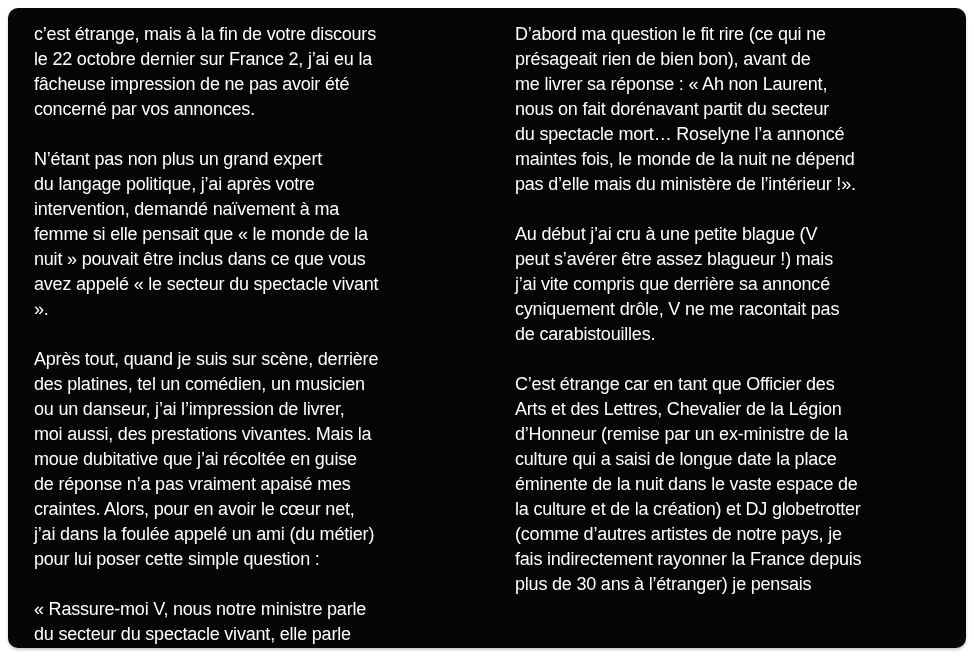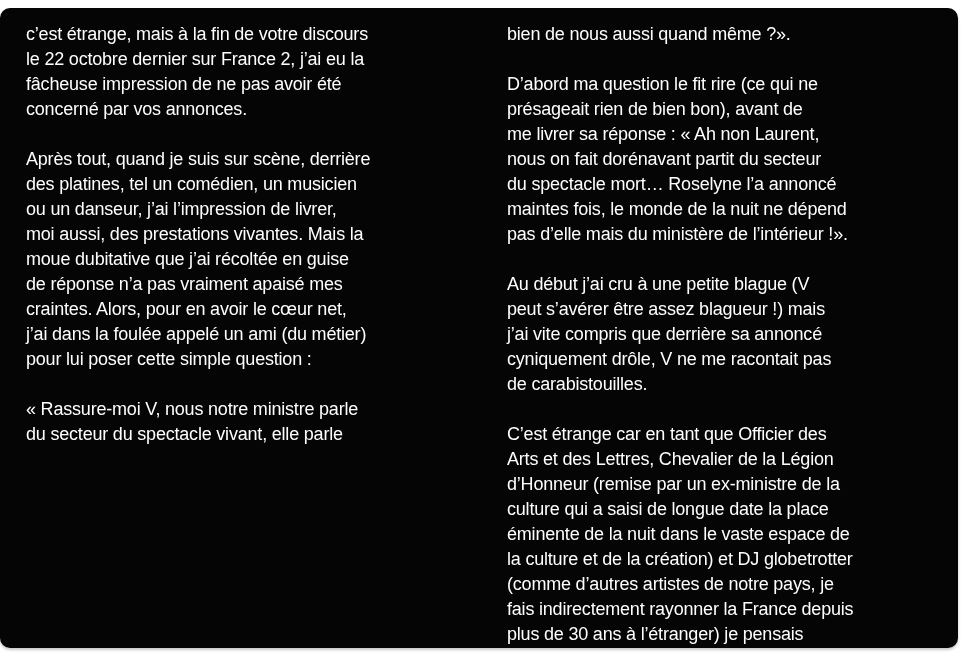--- a/index.html
+++ b/index.html
@@ -16,7 +16,7 @@
   }
   .panel {
     position: absolute;
-    left: 0;
+    left: 8px;
     top: 8px;
     width: 958px;
     height: 640px;

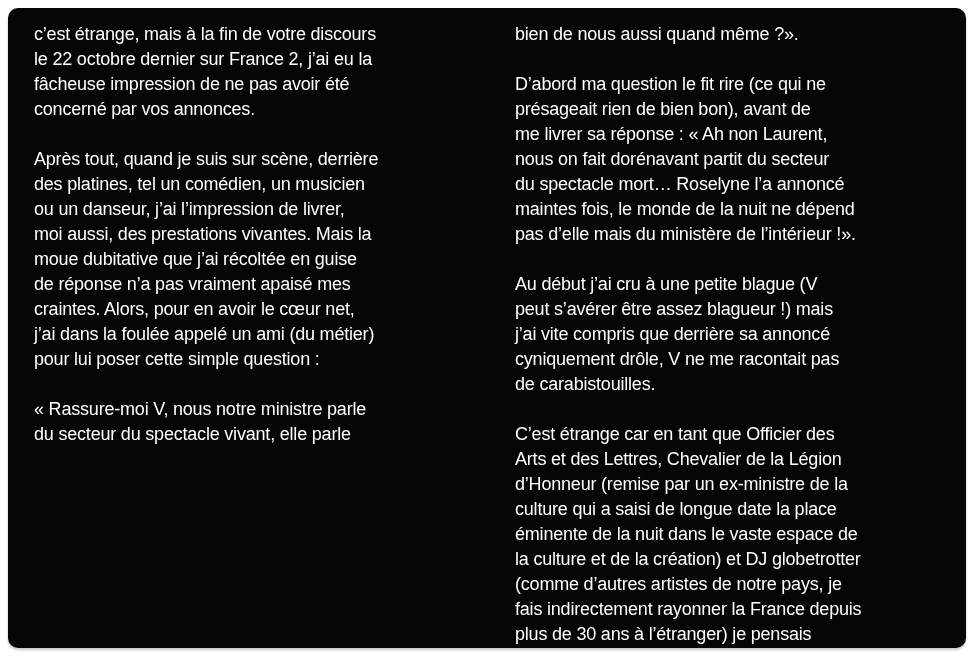--- a/index.html
+++ b/index.html
@@ -68,7 +68,6 @@
 du secteur du spectacle vivant, elle parle</p>
   </div>
   <div class="text-column">
-    <p class="para">bien de nous aussi quand même ?».</p>
     <p class="para">D’abord ma question le fit rire (ce qui ne
 présageait rien de bien bon), avant de
 me livrer sa réponse : « Ah non Laurent,

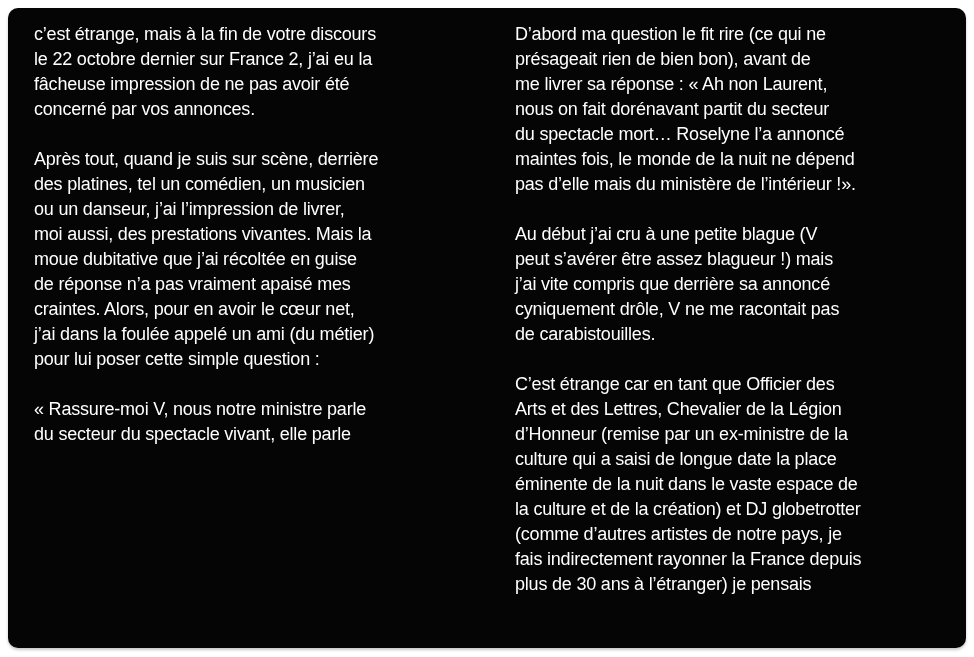--- a/index.html
+++ b/index.html
@@ -55,6 +55,13 @@
 le 22 octobre dernier sur France 2, j’ai eu la
 fâcheuse impression de ne pas avoir été
 concerné par vos annonces.</p>
+    <p class="para">N’étant pas non plus un grand expert
+du langage politique, j’ai après votre
+intervention, demandé naïvement à ma
+femme si elle pensait que « le monde de la
+nuit » pouvait être inclus dans ce que vous
+avez appelé « le secteur du spectacle vivant
+».</p>
     <p class="para">Après tout, quand je suis sur scène, derrière
 des platines, tel un comédien, un musicien
 ou un danseur, j’ai l’impression de livrer,

